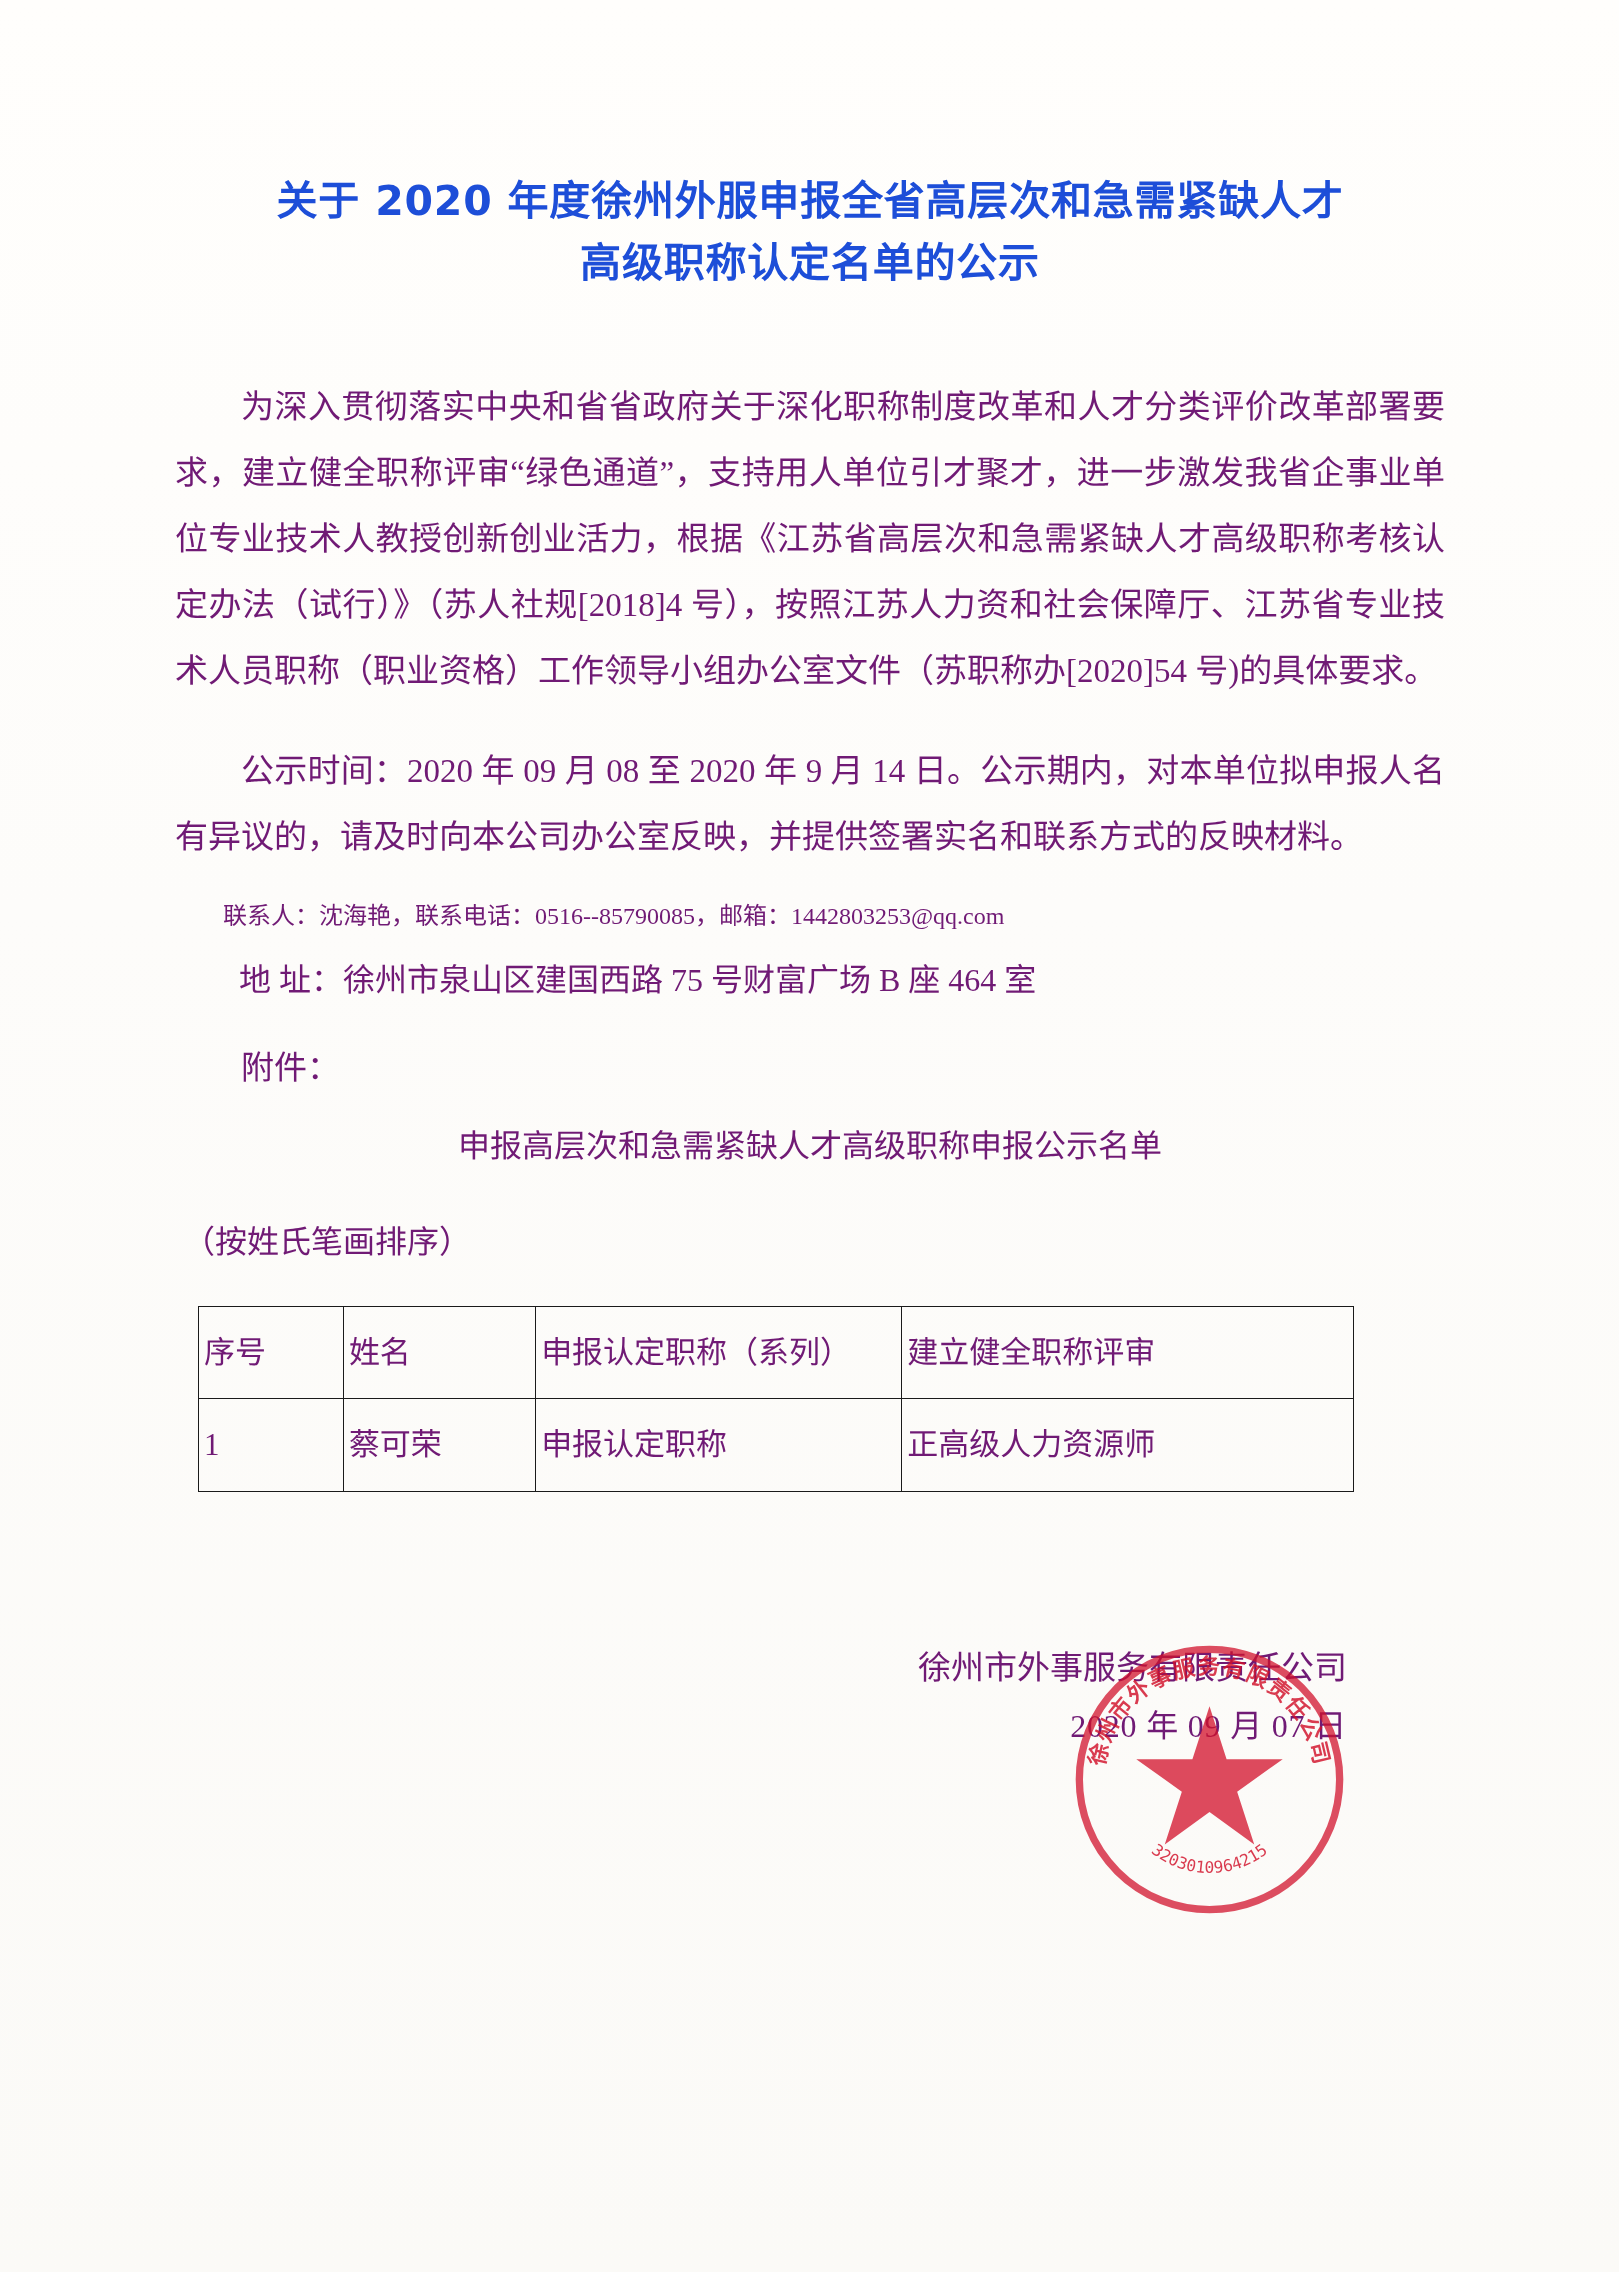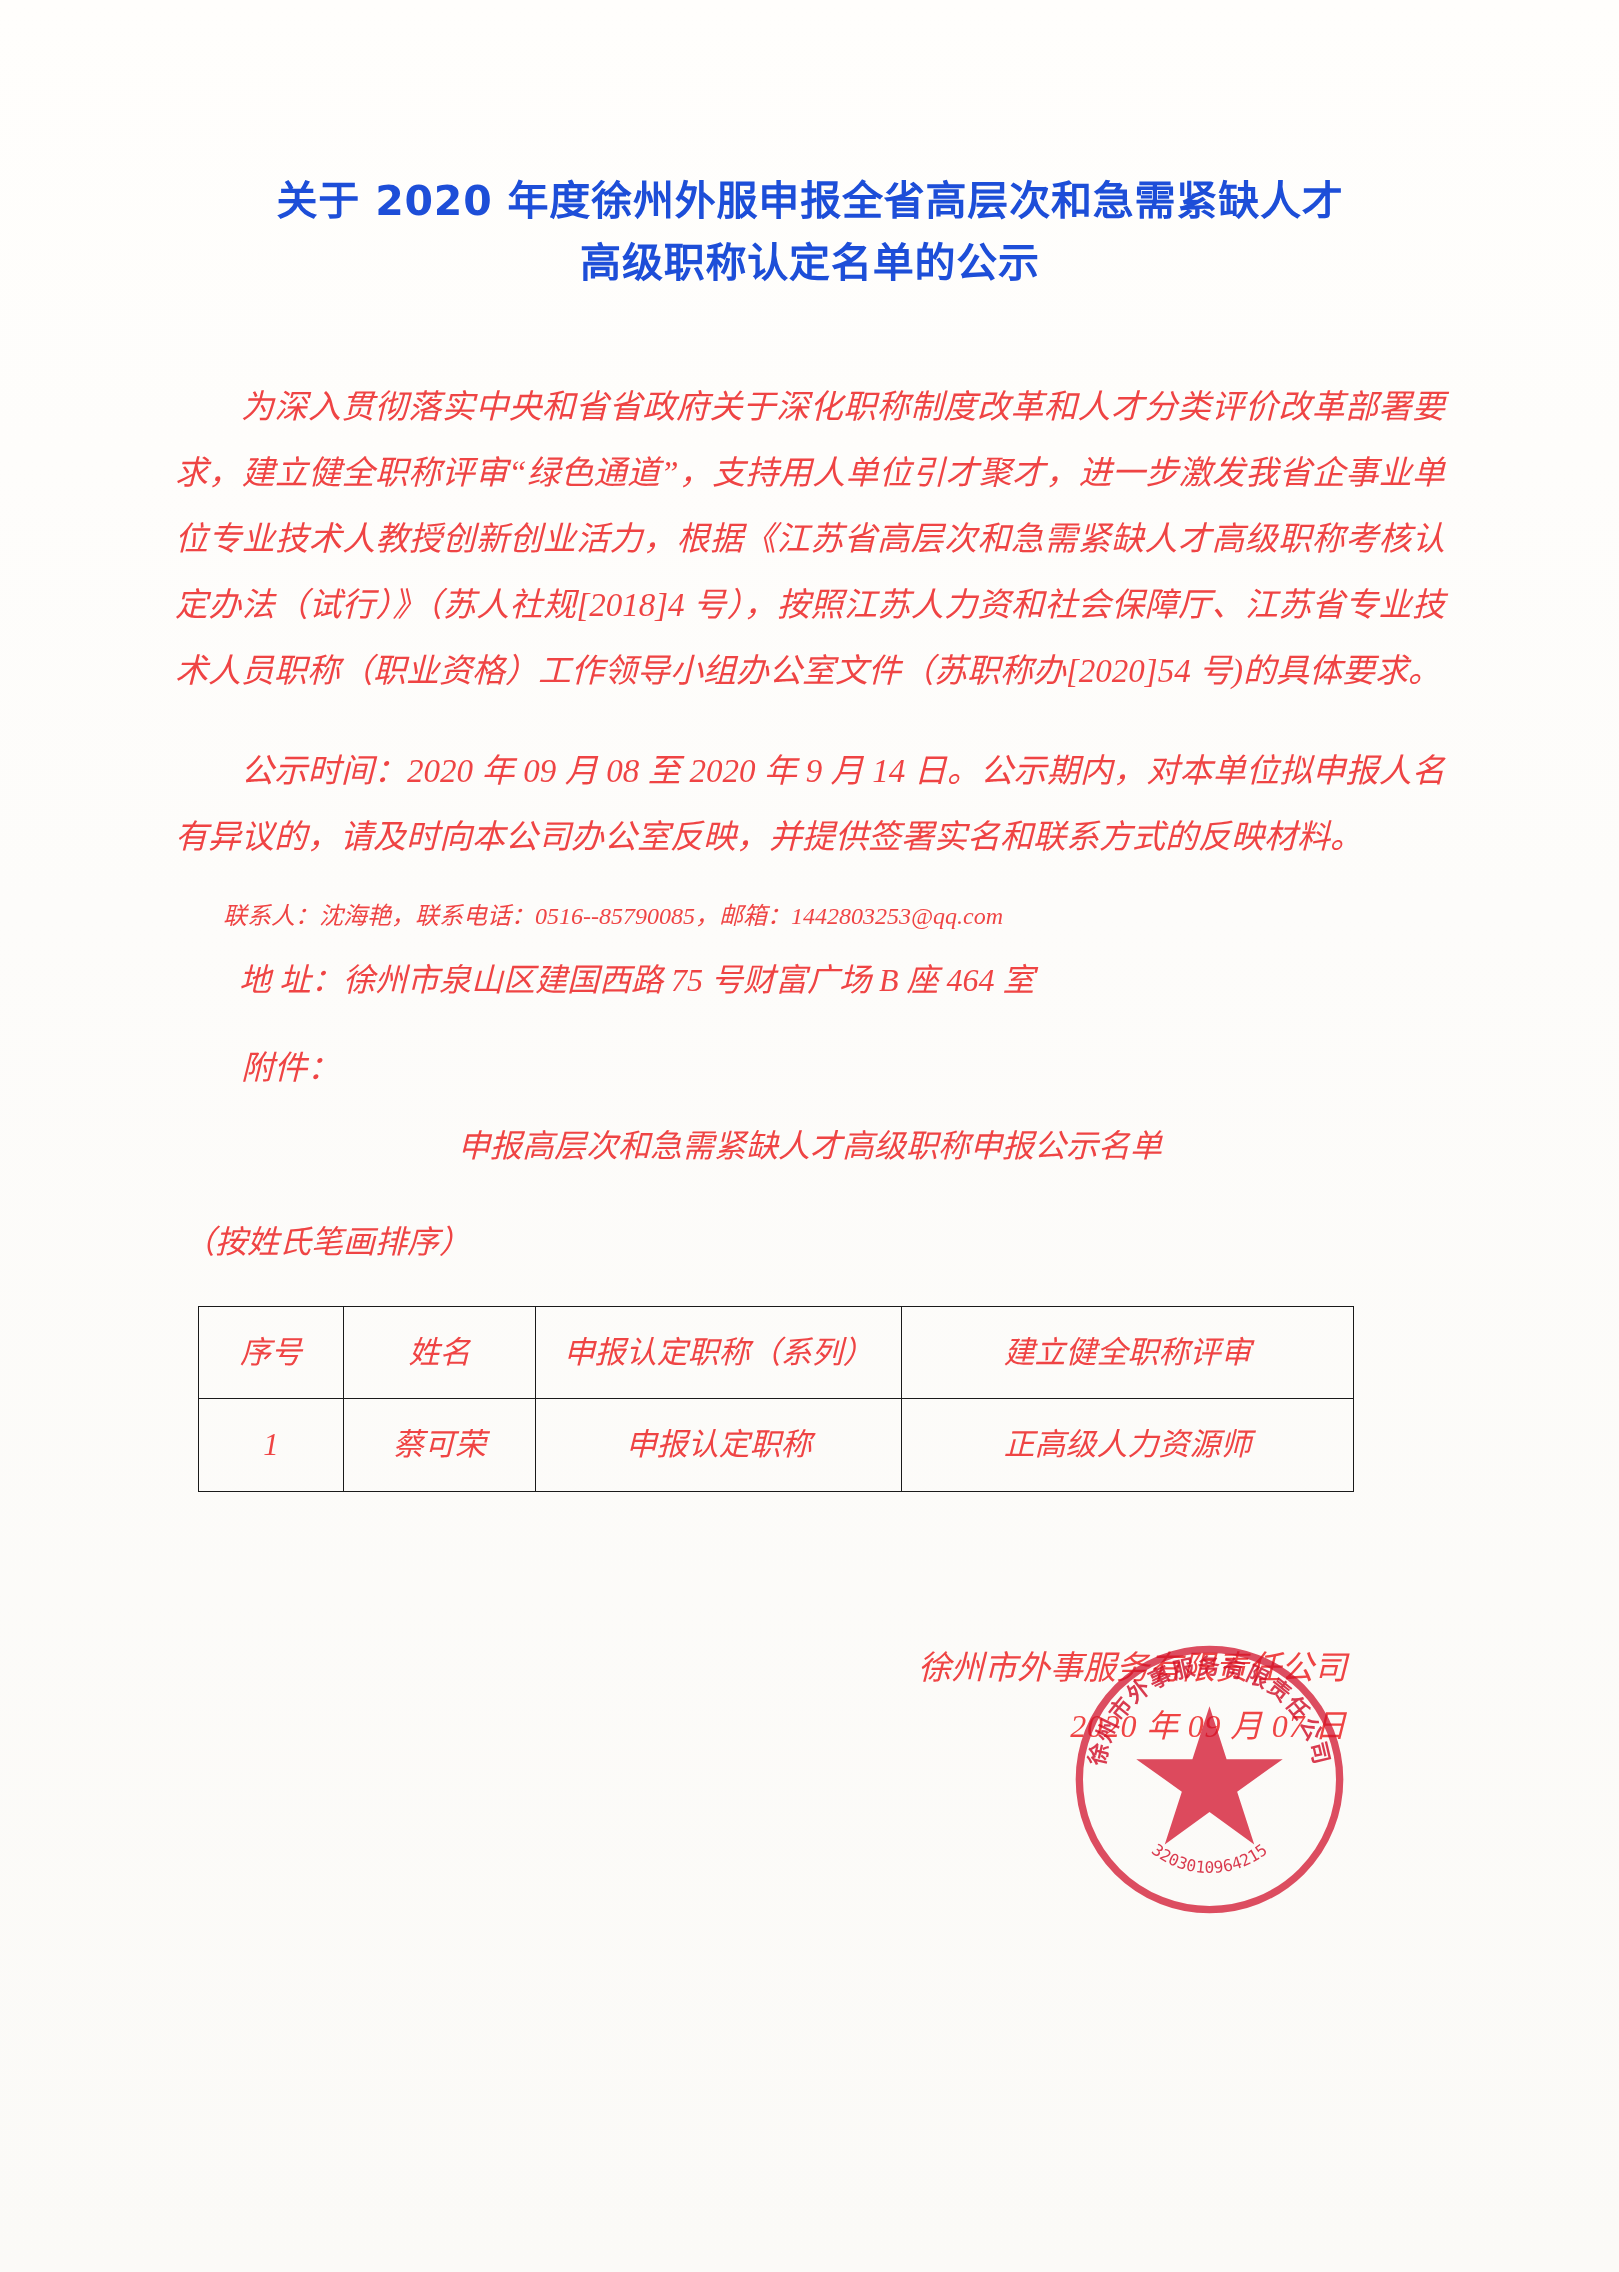--- a/index.html
+++ b/index.html
@@ -53,8 +53,7 @@
     font-size: 33px;
     line-height: 2.0;
     text-align: justify;
-    color: #ef4444;
-    font-style: italic;
+    color: #701a75;
   }
   .para {
     text-indent: 2em;

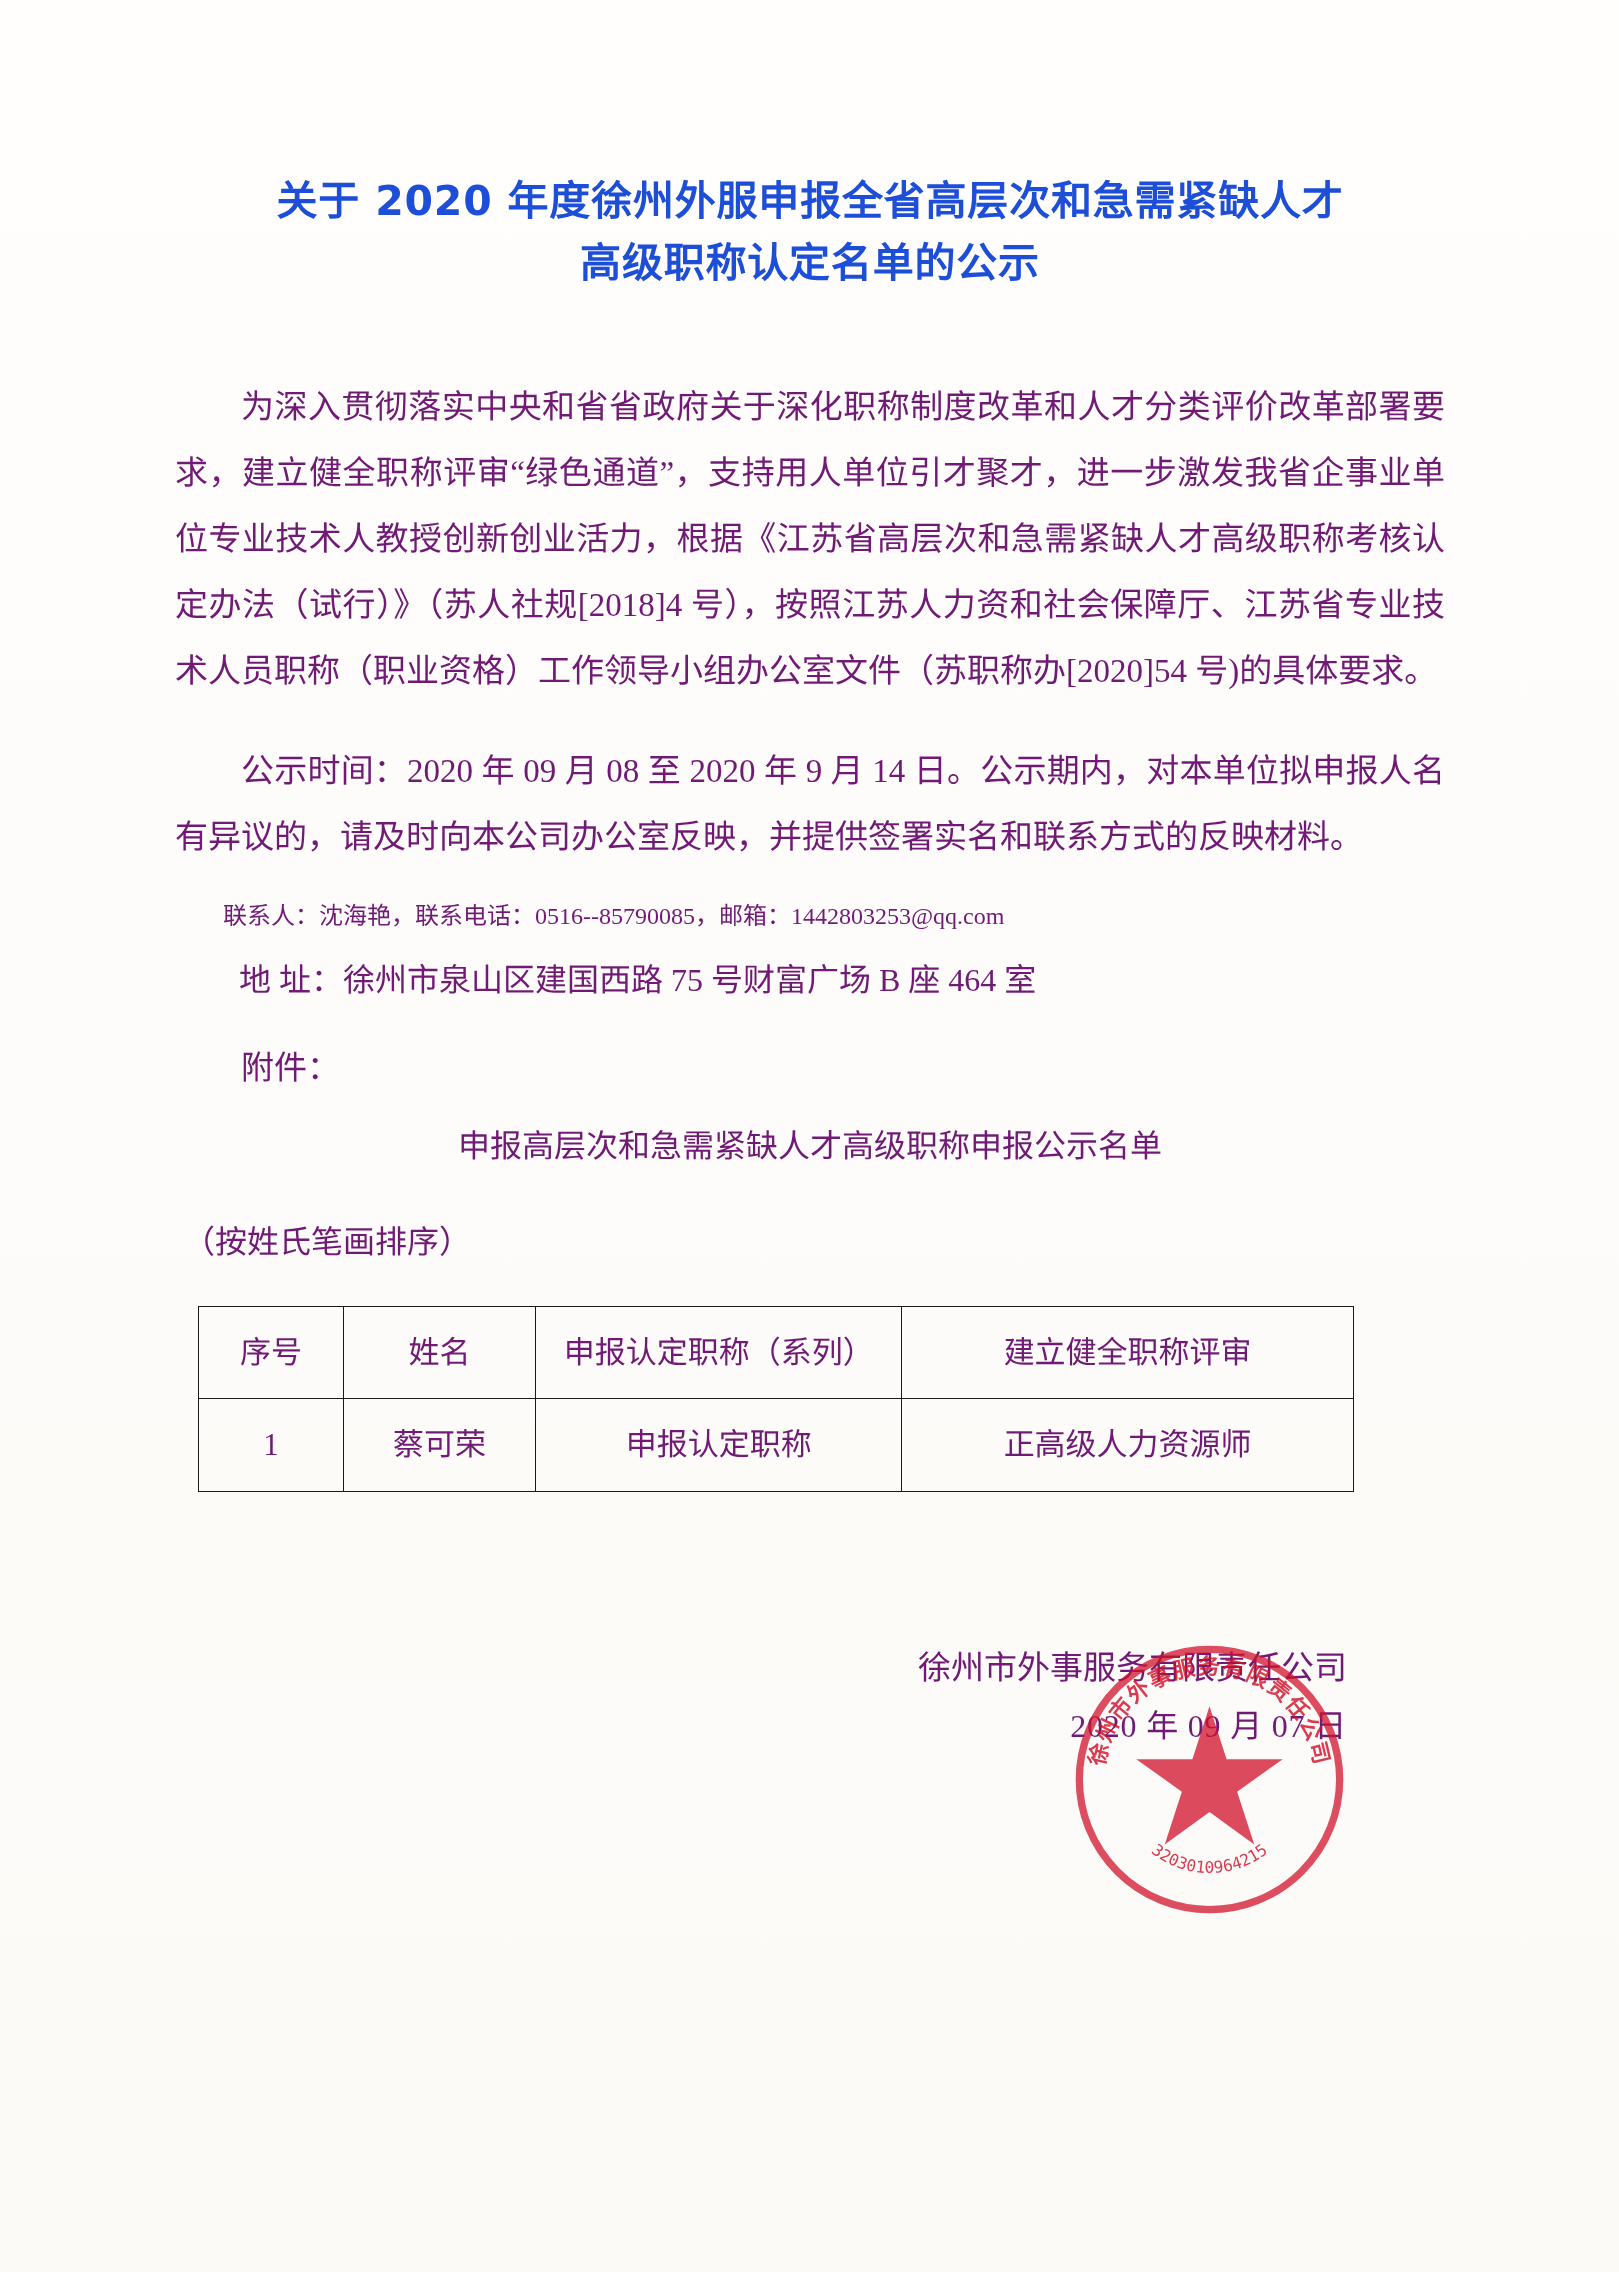--- a/index.html
+++ b/index.html
@@ -99,7 +99,6 @@
   }
   table.name-table td, table.name-table th {
     border: 1.6px solid #1a1a1a;
-    text-align: center;
     padding: 14.7px 4.9px;
     font-weight: normal;
   }

